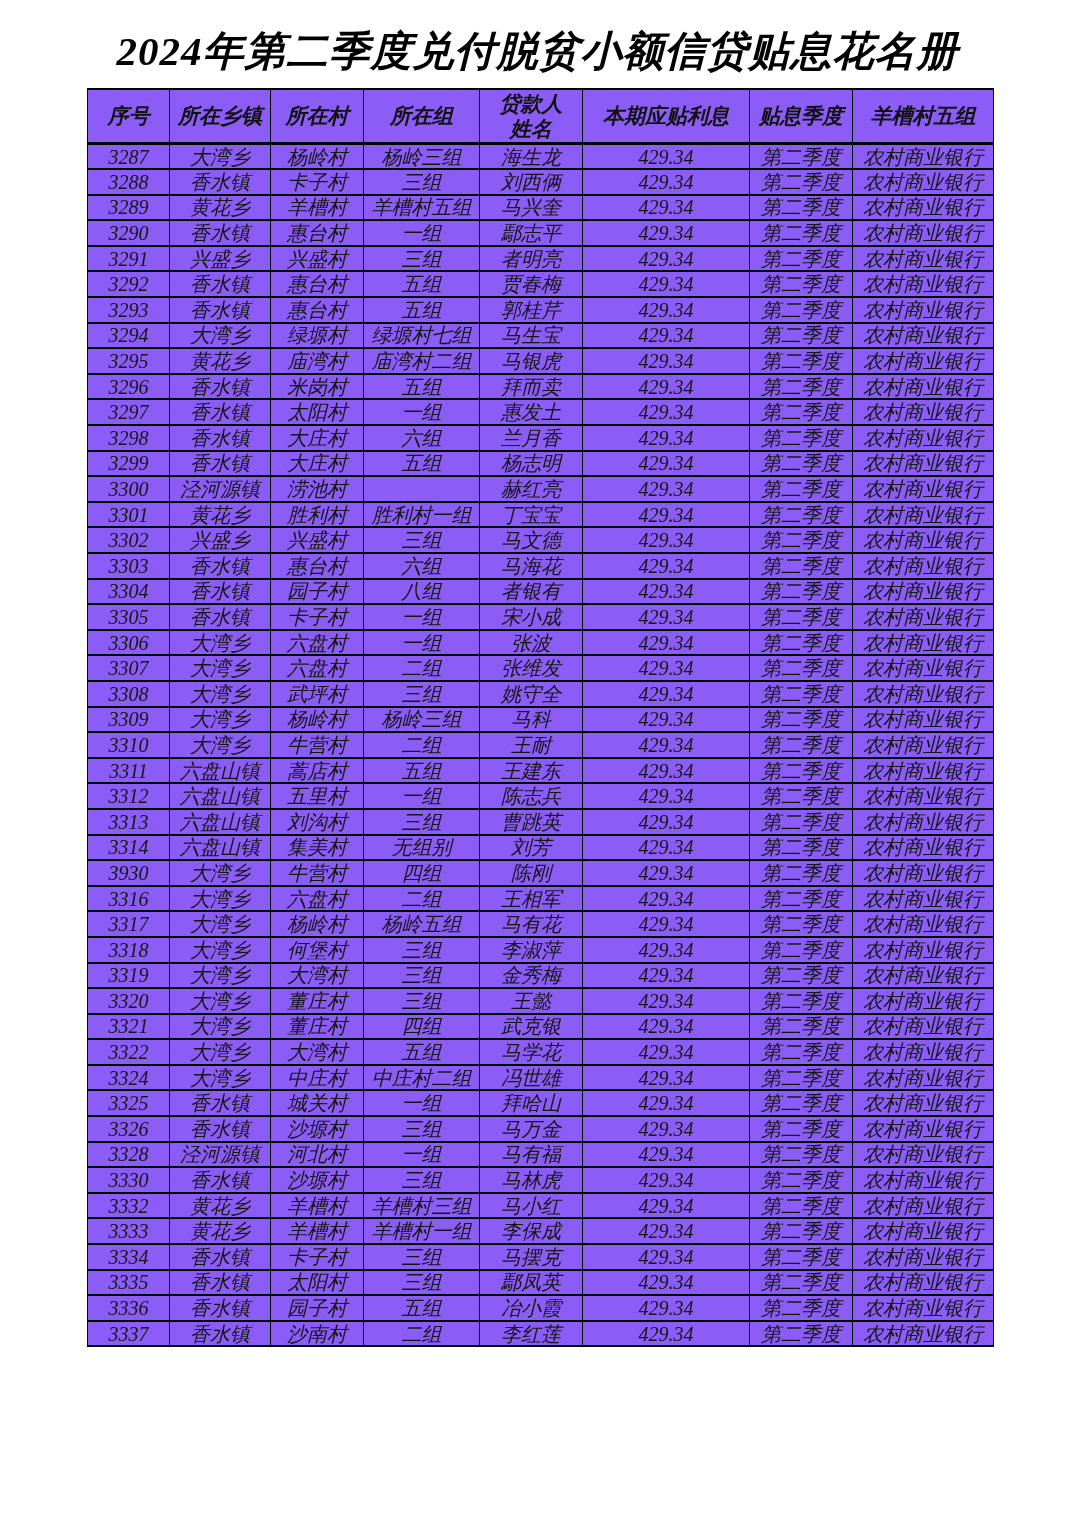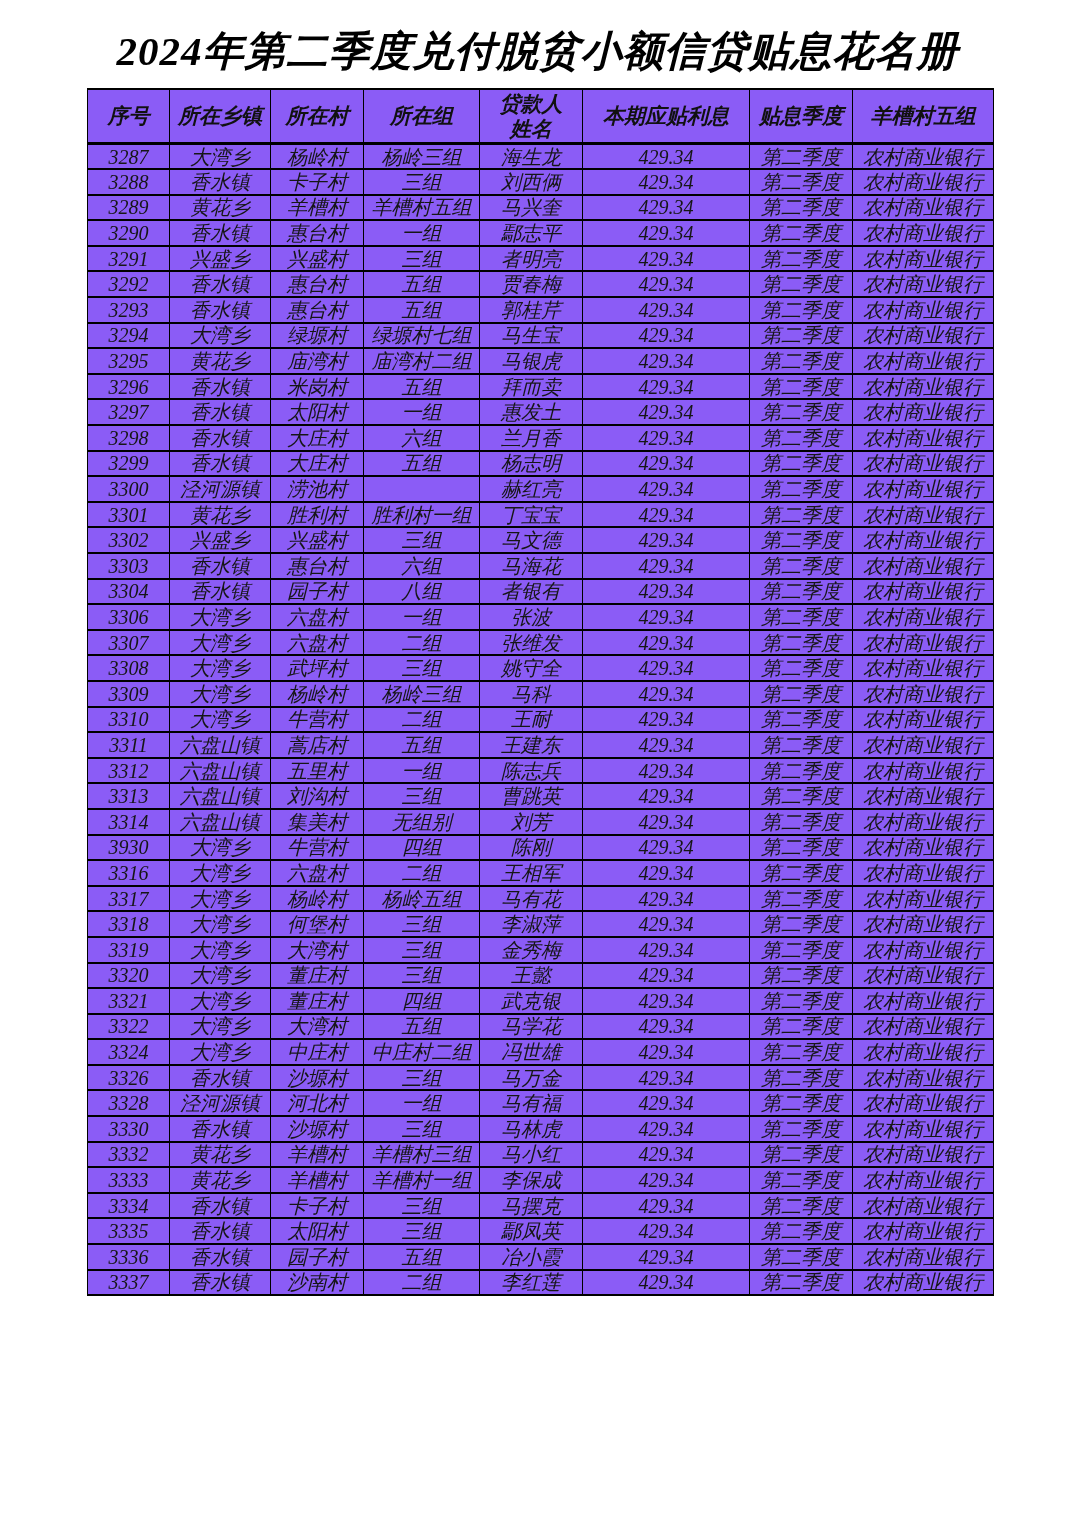--- a/index.html
+++ b/index.html
@@ -290,6 +290,16 @@
           <td>农村商业银行</td>
         </tr>
         <tr>
+          <td>3305</td>
+          <td>香水镇</td>
+          <td>卡子村</td>
+          <td>一组</td>
+          <td>宋小成</td>
+          <td>429.34</td>
+          <td>第二季度</td>
+          <td>农村商业银行</td>
+        </tr>
+        <tr>
           <td>3306</td>
           <td>大湾乡</td>
           <td>六盘村</td>

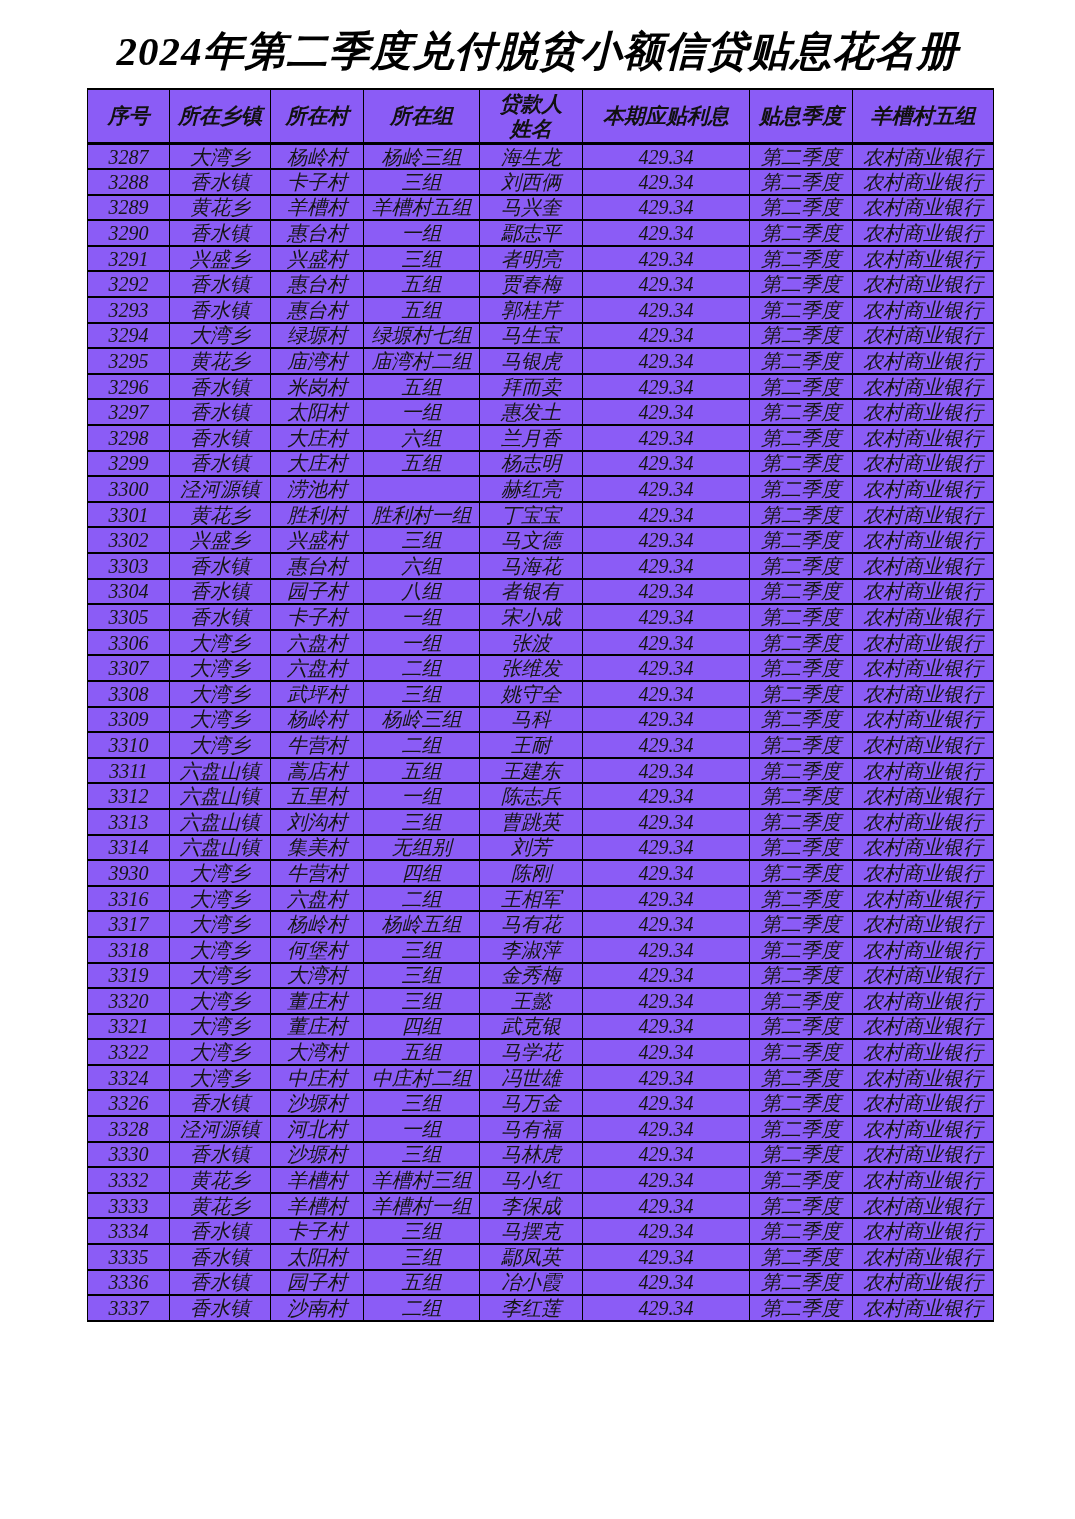--- a/index.html
+++ b/index.html
@@ -480,6 +480,16 @@
           <td>农村商业银行</td>
         </tr>
         <tr>
+          <td>3325</td>
+          <td>香水镇</td>
+          <td>城关村</td>
+          <td>一组</td>
+          <td>拜哈山</td>
+          <td>429.34</td>
+          <td>第二季度</td>
+          <td>农村商业银行</td>
+        </tr>
+        <tr>
           <td>3326</td>
           <td>香水镇</td>
           <td>沙塬村</td>

